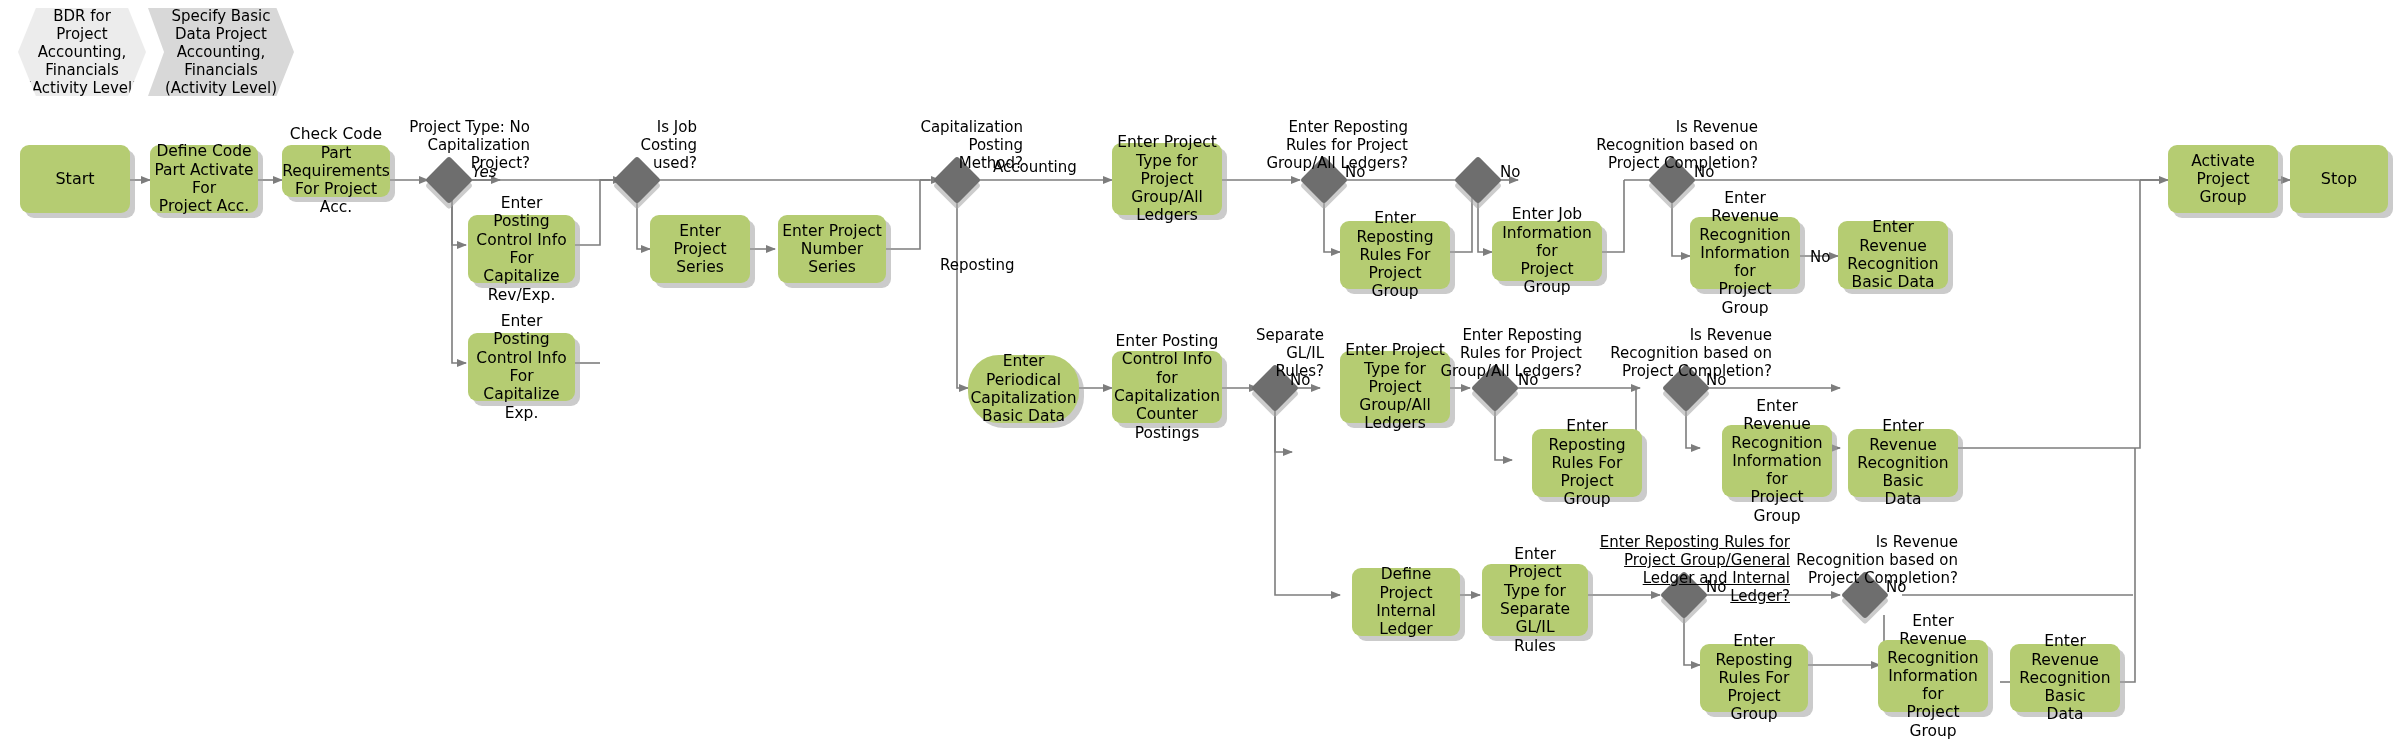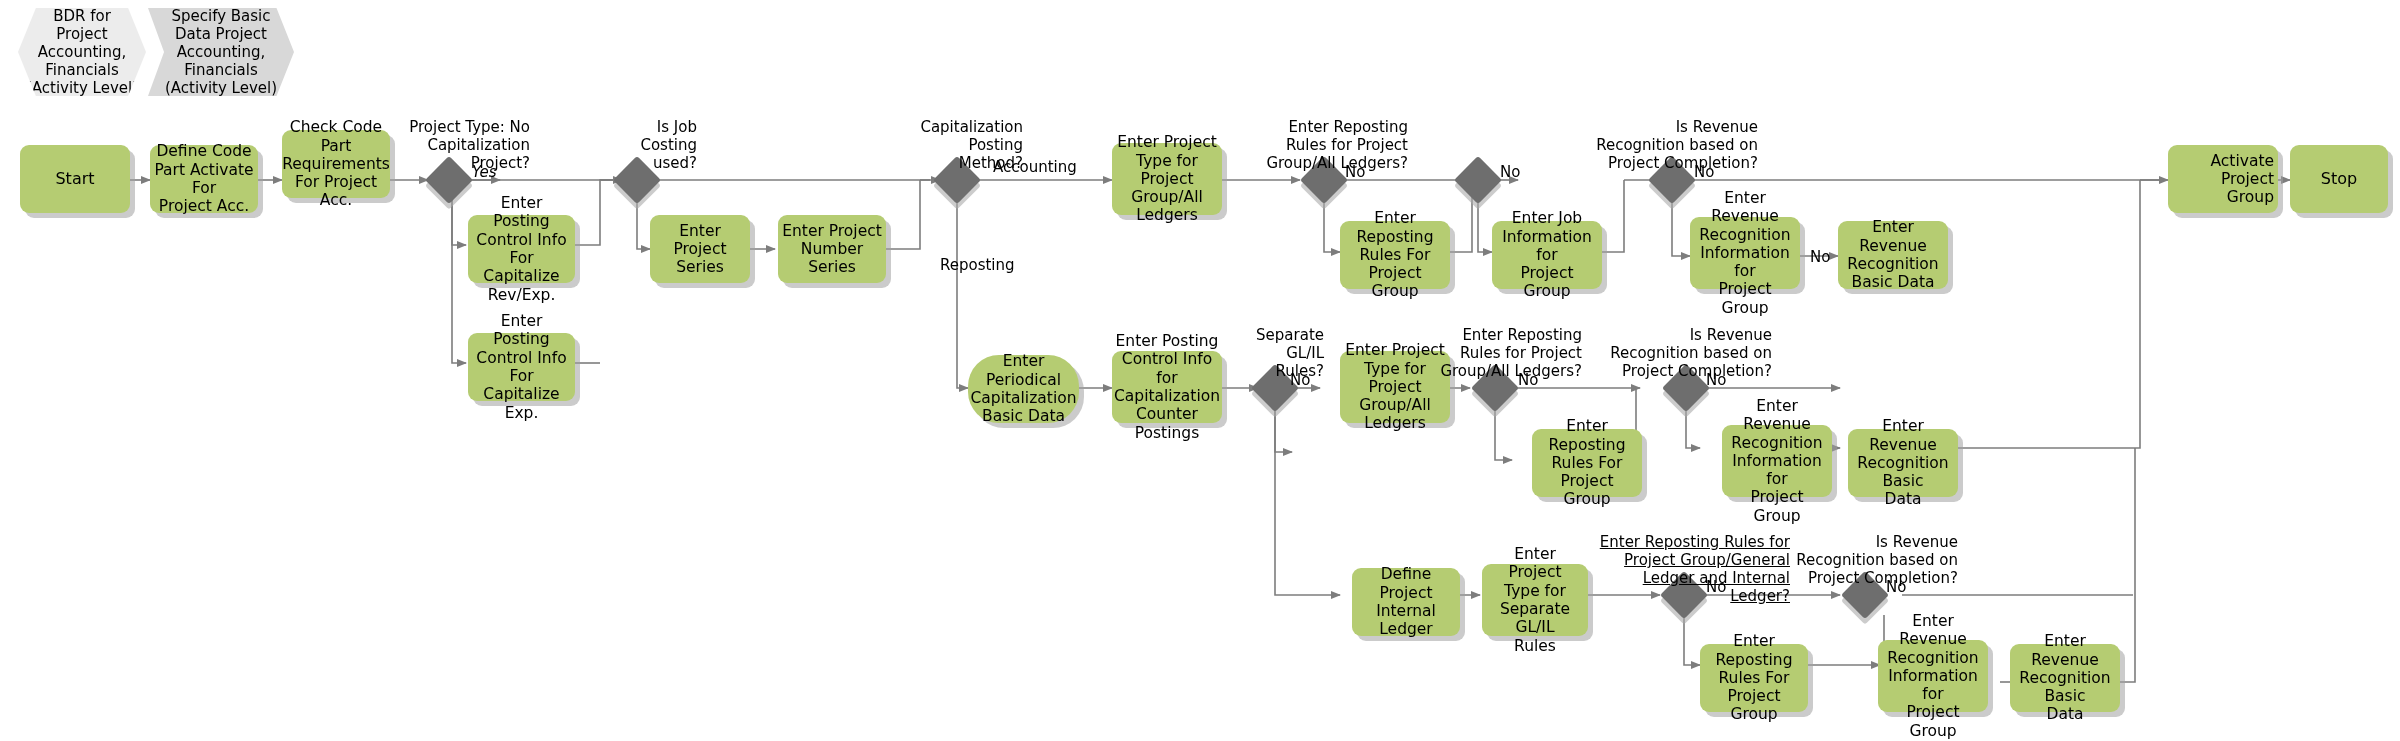--- a/index.html
+++ b/index.html
@@ -149,7 +149,7 @@
 Project Acc.</span>
   </div>
 
-  <div class="node task" style="left:282px;top:130px;width:108px;height:68px;">
+  <div class="node task" style="left:282px;top:145px;width:108px;height:52px;">
     <span style="white-space: pre-line;">Check Code
 Part
 Requirements

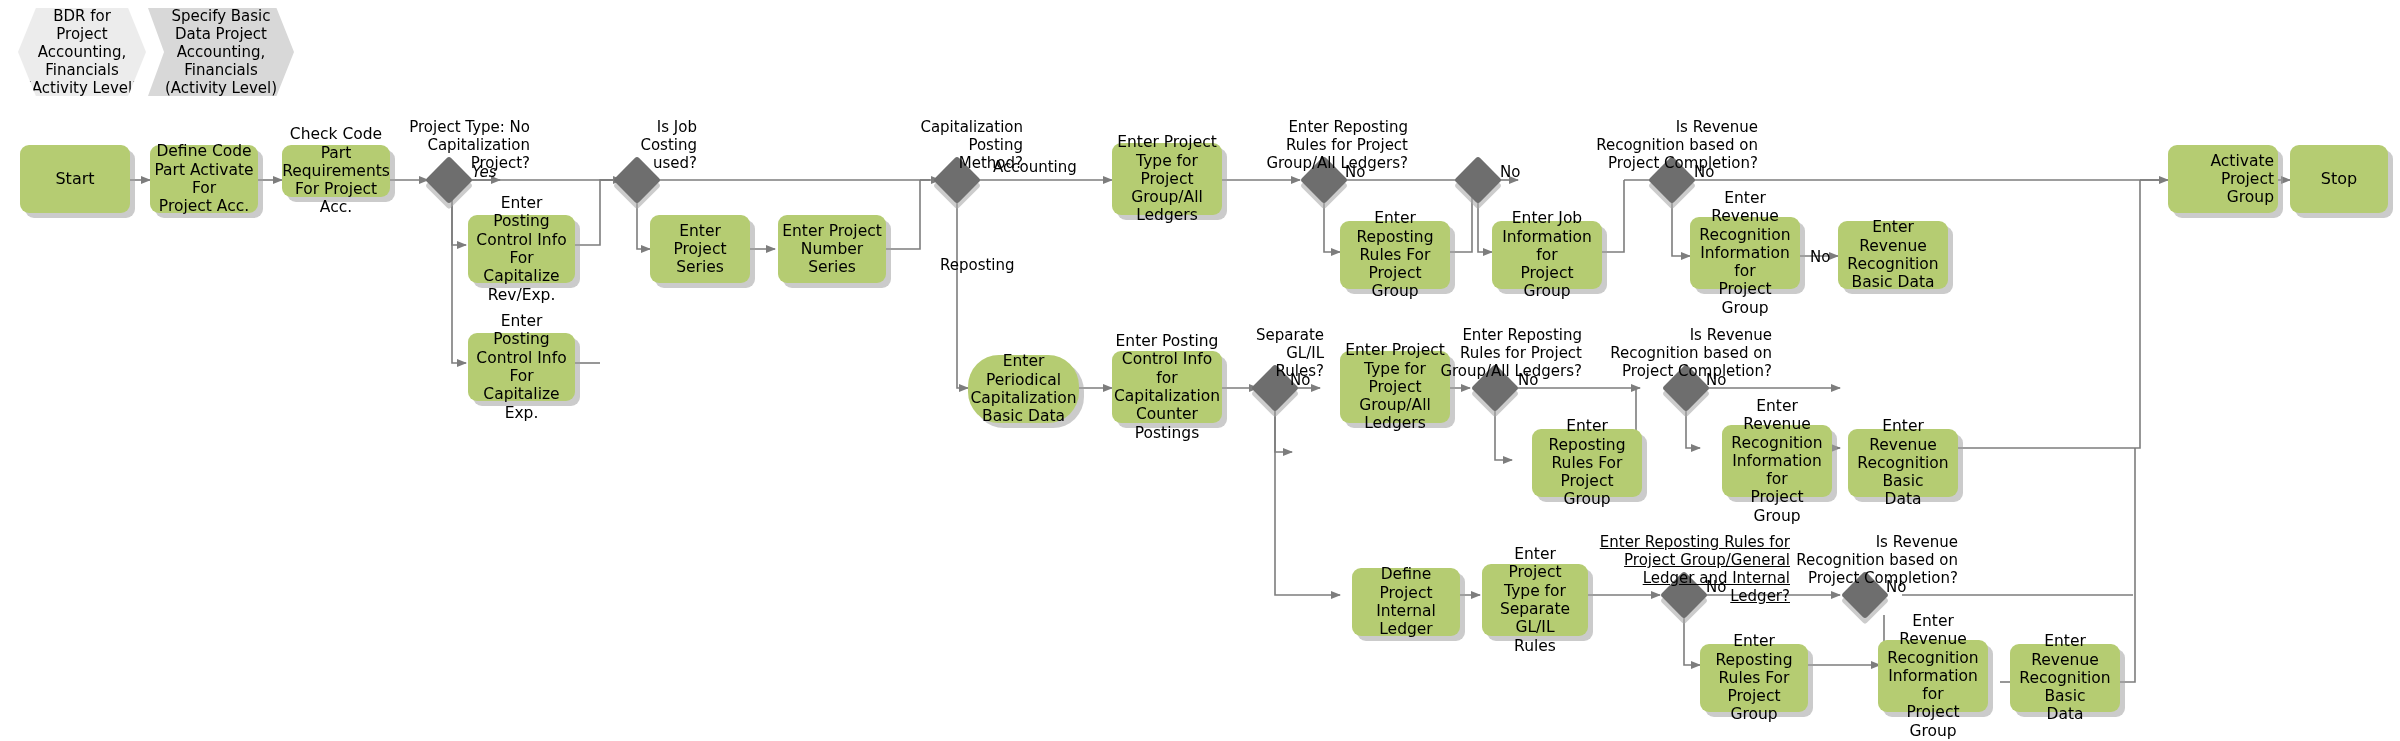--- a/index.html
+++ b/index.html
@@ -212,7 +212,7 @@
   </div>
 
   <div class="node task" style="left:2168px;top:145px;width:110px;height:68px;">
-    <span style="white-space: pre-line; text-align: right;">Activate Project
+    <span style="white-space: pre-line;">Activate Project
 Group</span>
   </div>
 

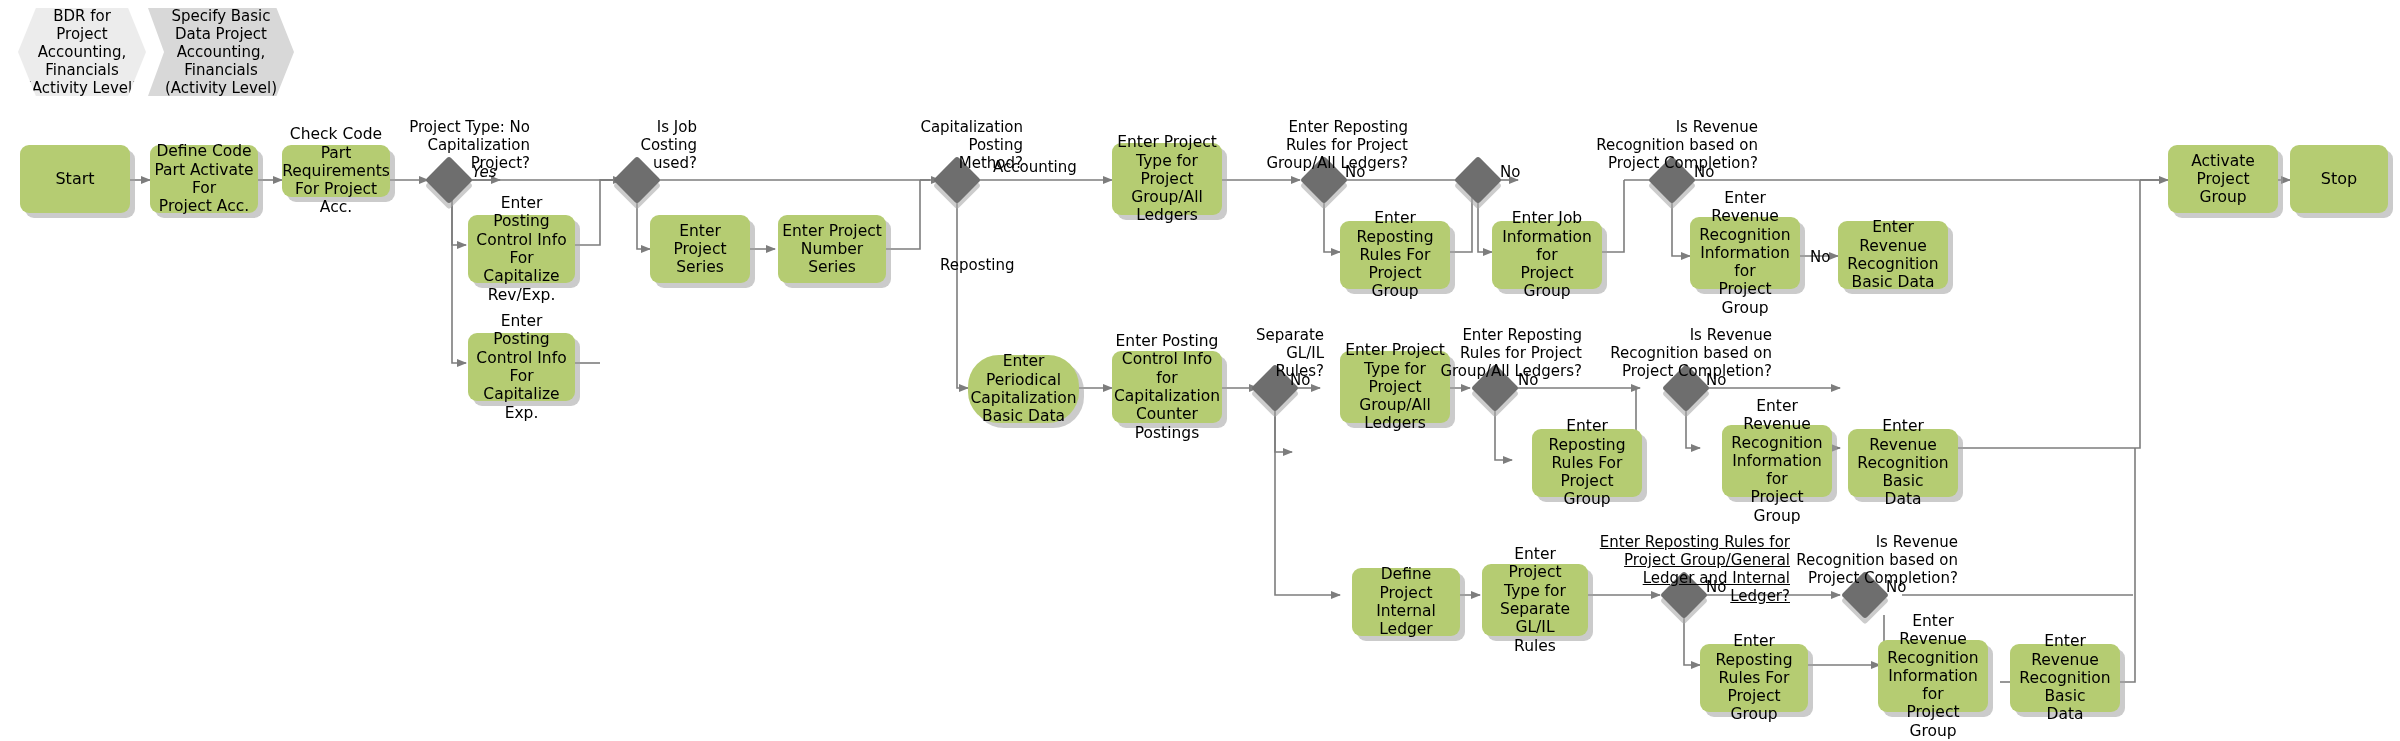--- a/index.html
+++ b/index.html
@@ -192,7 +192,7 @@
 Project Group</span>
   </div>
 
-  <div class="node task" style="left:1492px;top:221px;width:110px;height:68px;">
+  <div class="node task" style="left:1492px;top:221px;width:110px;height:60px;">
     <span style="white-space: pre-line;">Enter Job
 Information for
 Project Group</span>

